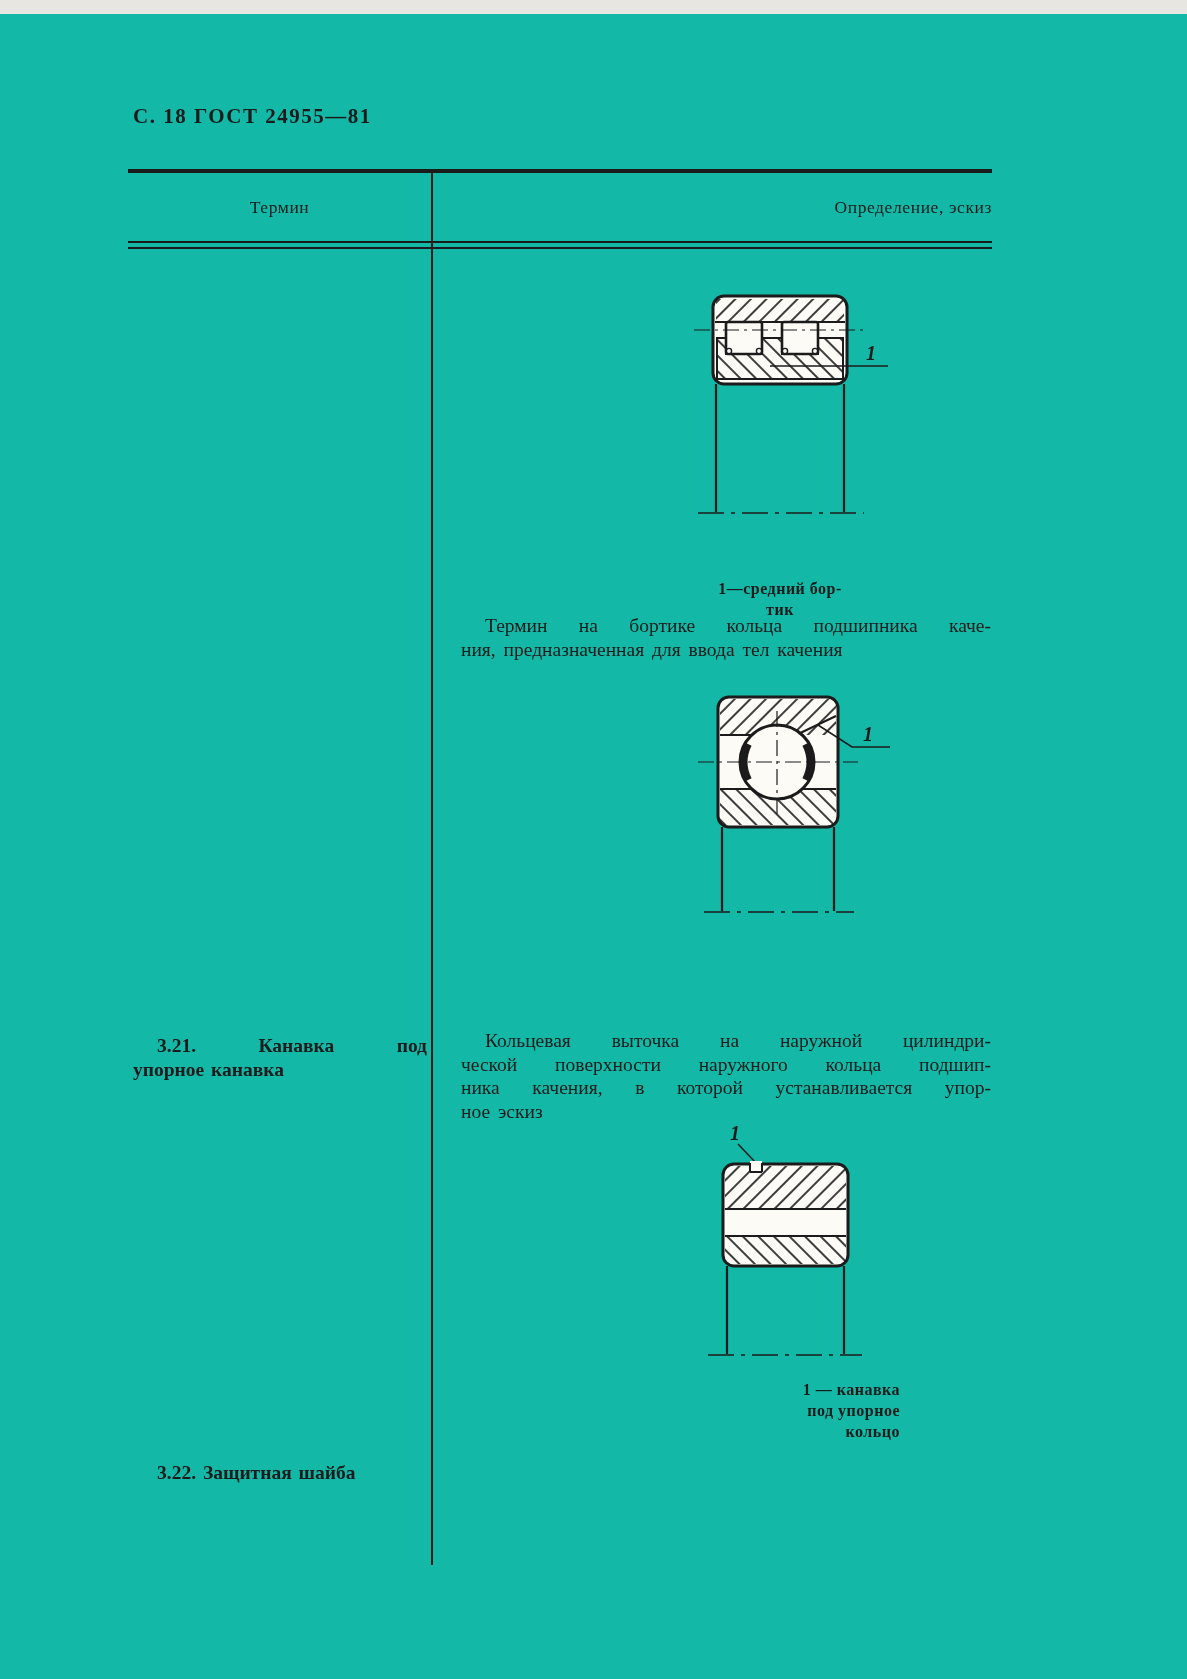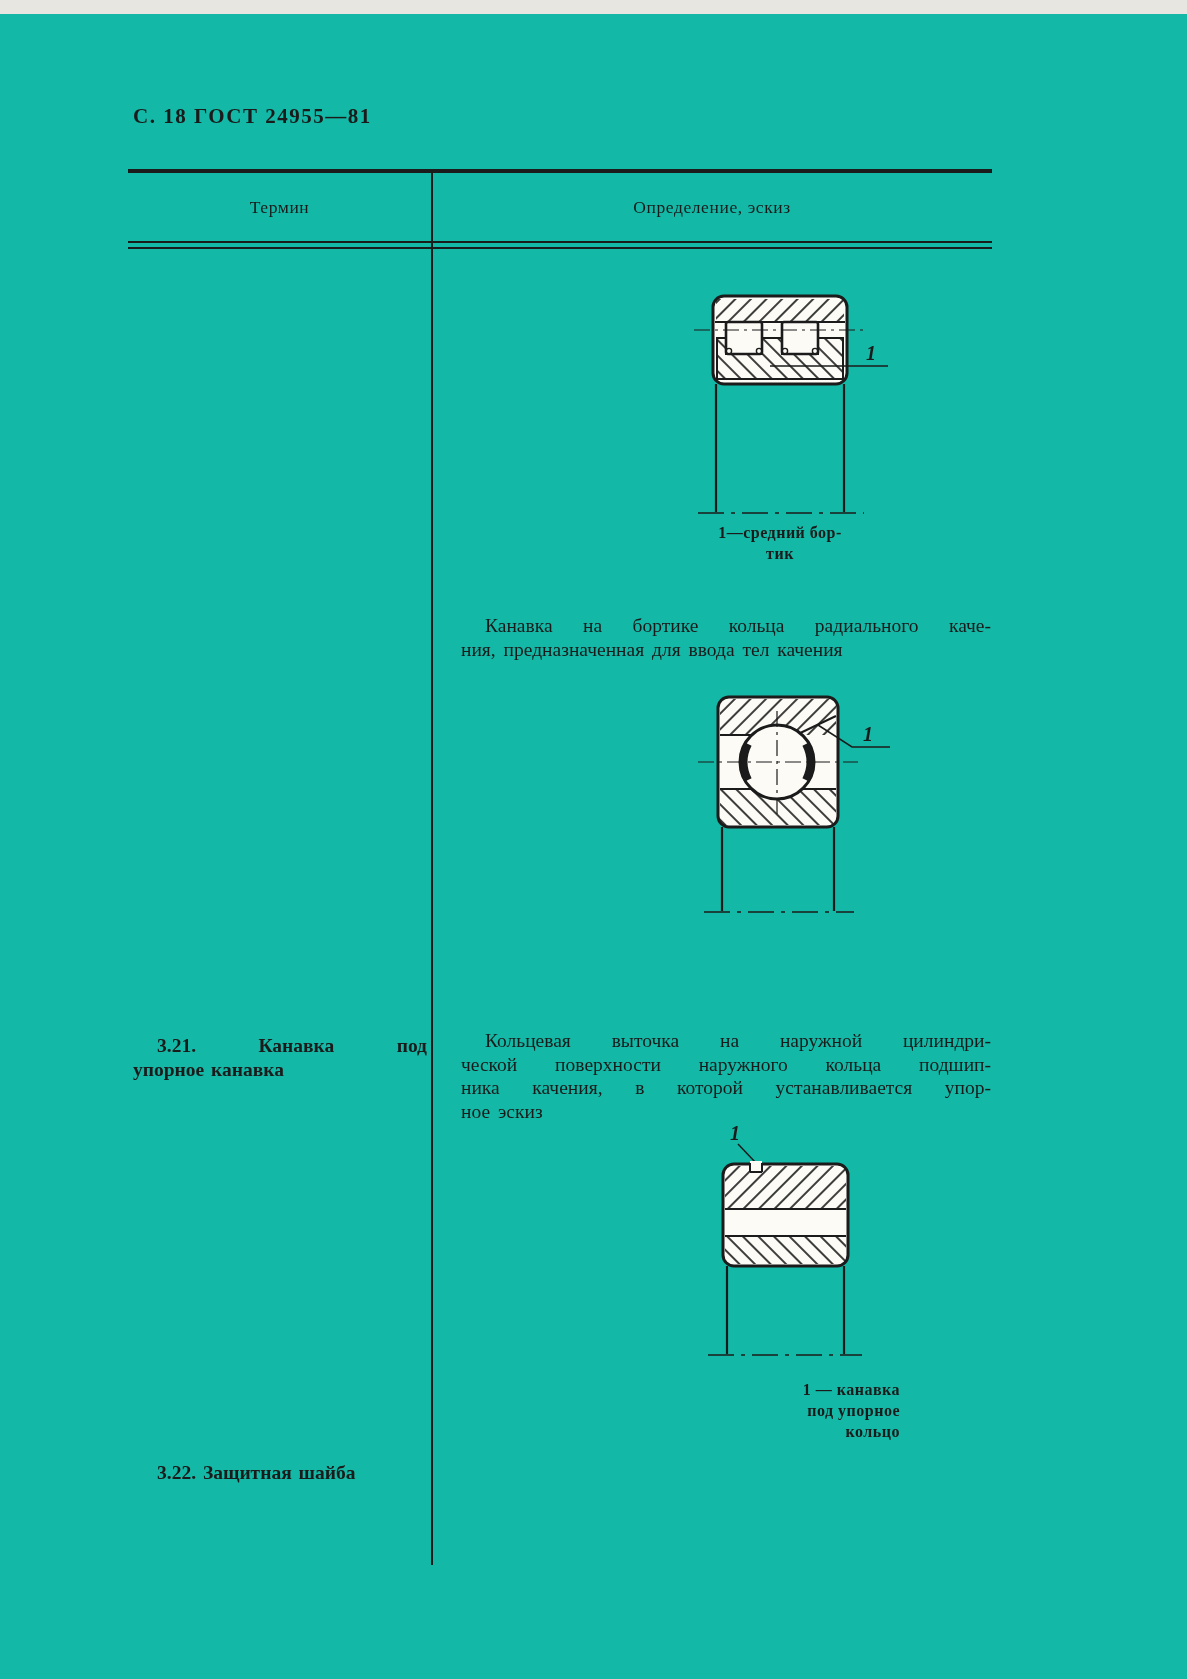--- a/index.html
+++ b/index.html
@@ -34,7 +34,7 @@
 
   <div class="hline" style="left:128px; top:155px; width:864px; height:4px;"></div>
   <div class="abs colhead" style="left:128px; top:183px; width:303px;">Термин</div>
-  <div class="abs colhead" style="left:432px; top:183px; width:560px;">Определение, эскиз</div>
+  <div class="abs colhead" style="left:432px; top:183px; width:560px;text-align:right;">Определение, эскиз</div>
   <div class="hline" style="left:128px; top:227px; width:864px; height:2px;"></div>
   <div class="hline" style="left:128px; top:233px; width:864px; height:2px;"></div>
   <div class="vline" style="left:431px; top:155px; width:2px; height:1396px;"></div>

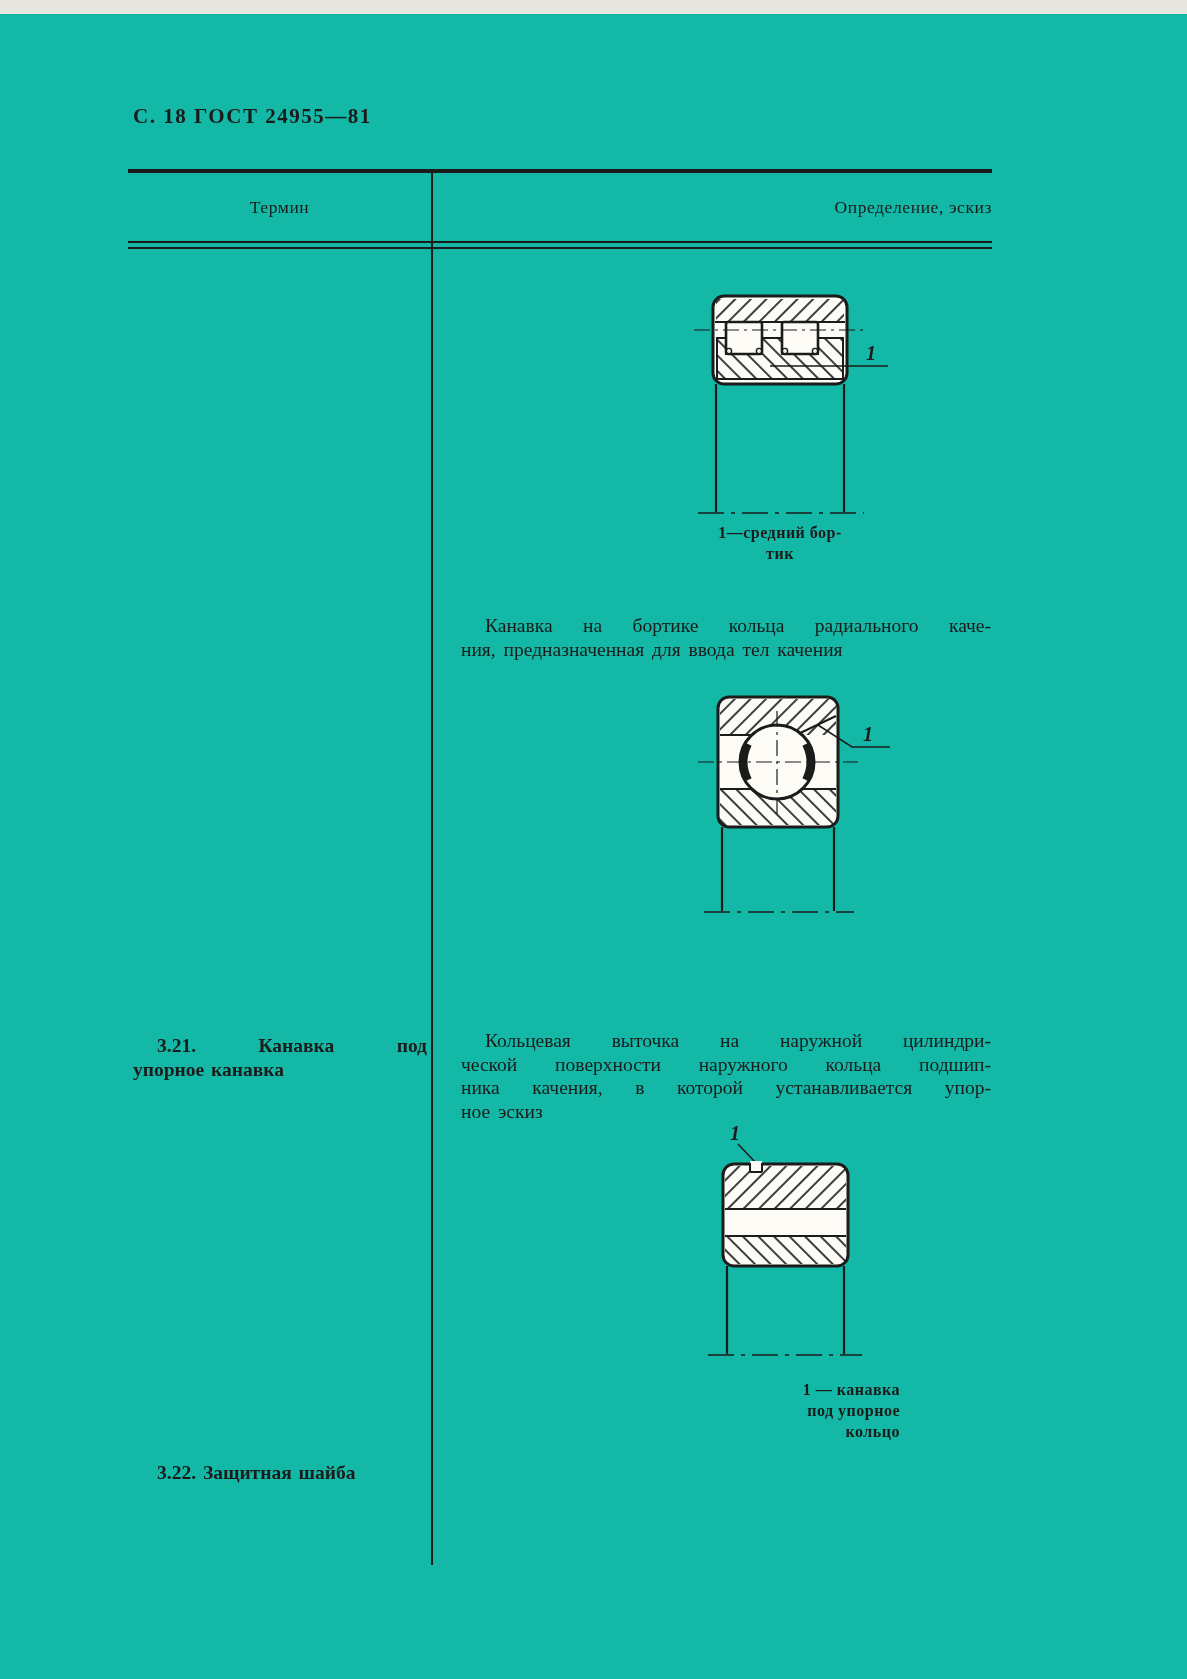--- a/index.html
+++ b/index.html
@@ -67,7 +67,7 @@
       <line x1="38" y1="239" x2="204" y2="239" stroke="#1b1b1b" stroke-width="1.6" stroke-dasharray="26 7 4 7"></line>
     </svg>
   </div>
-  <div class="abs cap" style="left:660px; top:508px;text-align:center;">
+  <div class="abs cap" style="left:660px; top:564px;text-align:center;">
     <div>1—средний бор-</div>
     <div>тик</div>
   </div>

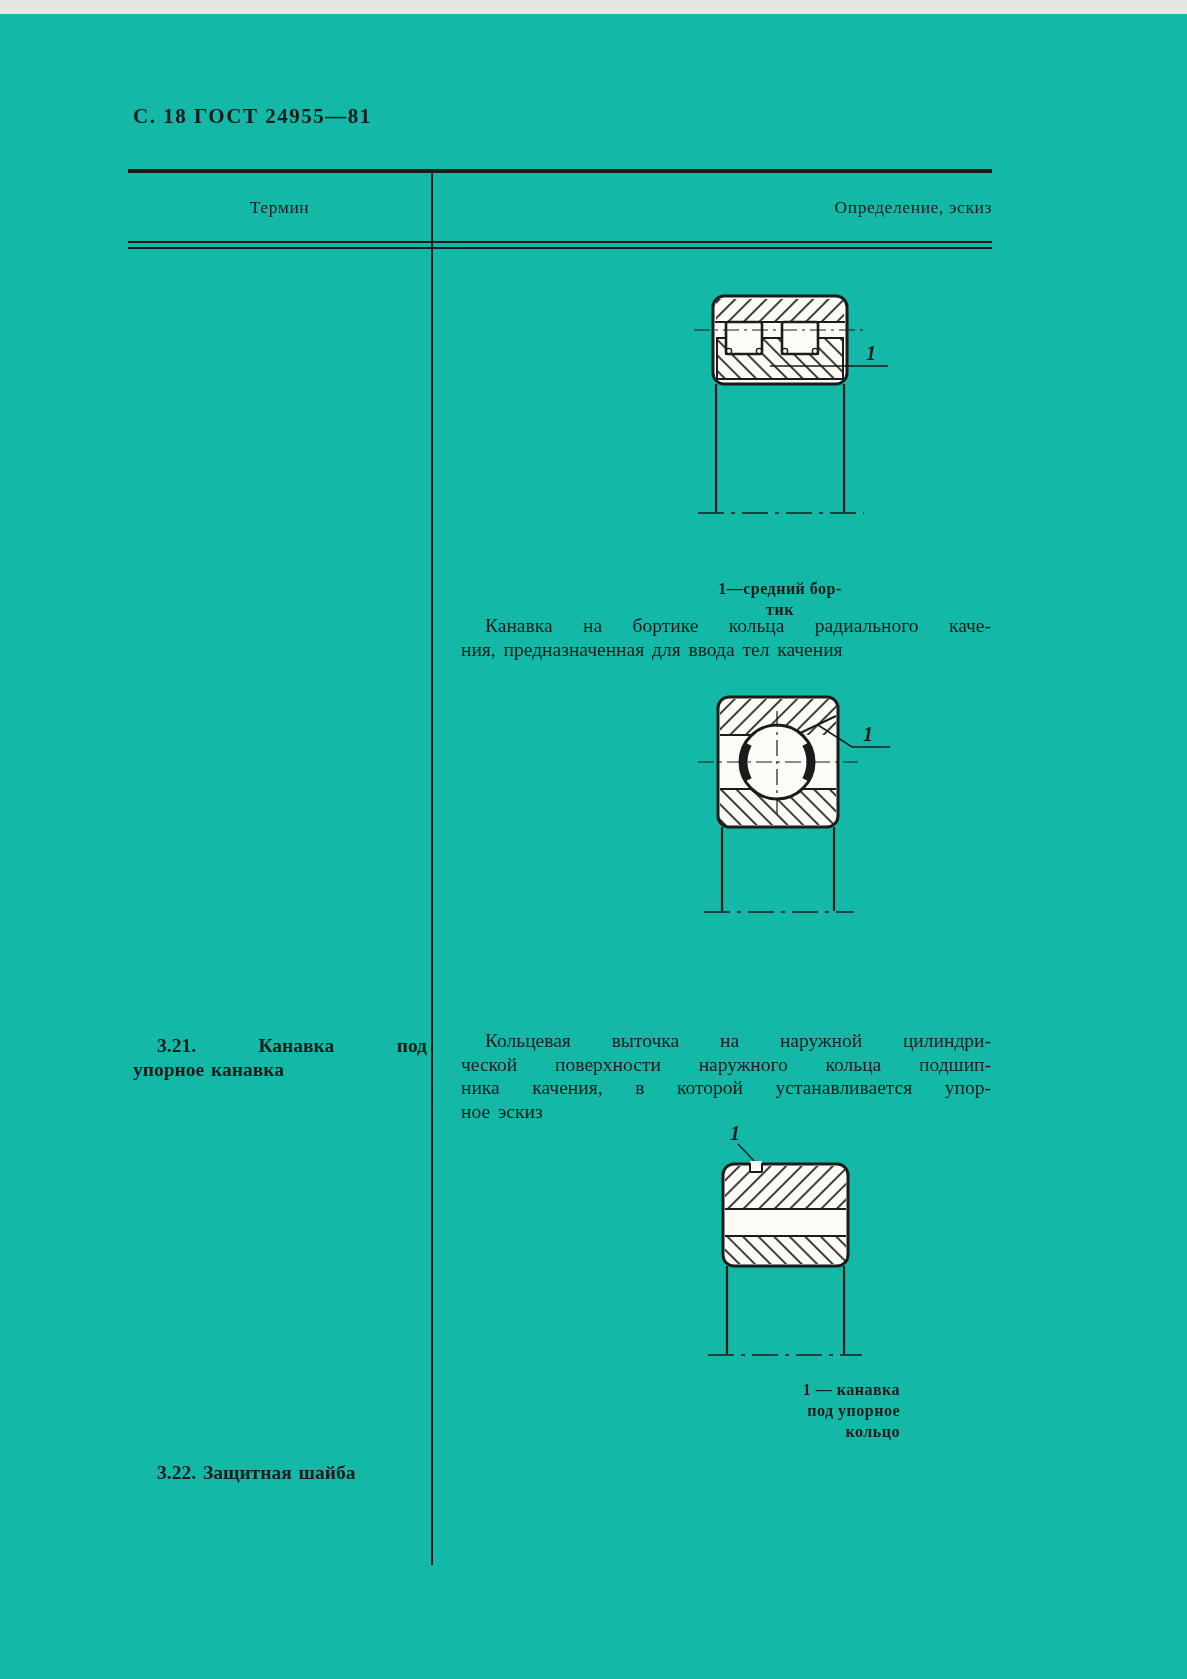--- a/index.html
+++ b/index.html
@@ -73,7 +73,7 @@
   </div>
 
   <div class="abs def" style="left:461px; top:600px;">
-    <div class="jfull ind">Канавка на бортике кольца радиального каче-</div>
+    <div class="jfull ind">Термин на бортике кольца подшипника каче-</div>
     <div>ния, предназначенная для ввода тел качения</div>
   </div>
 

